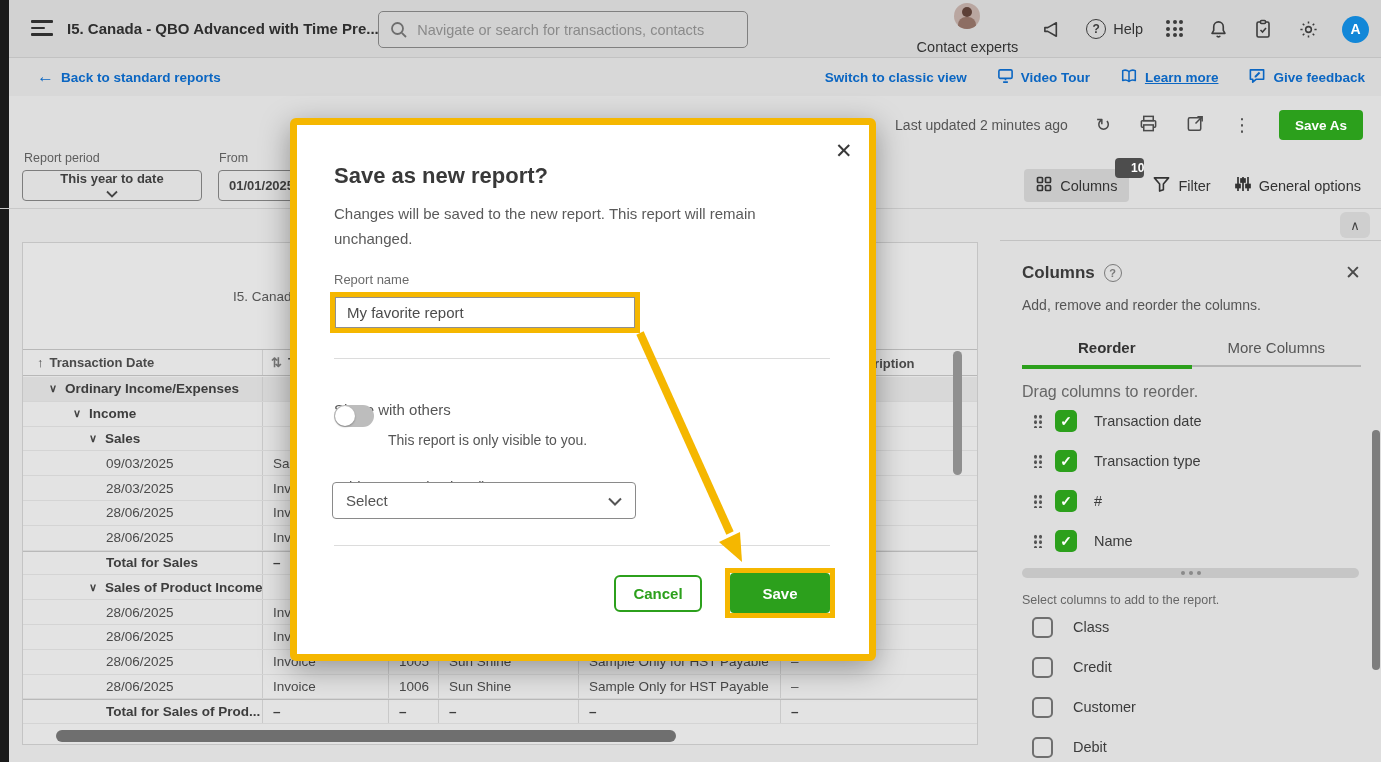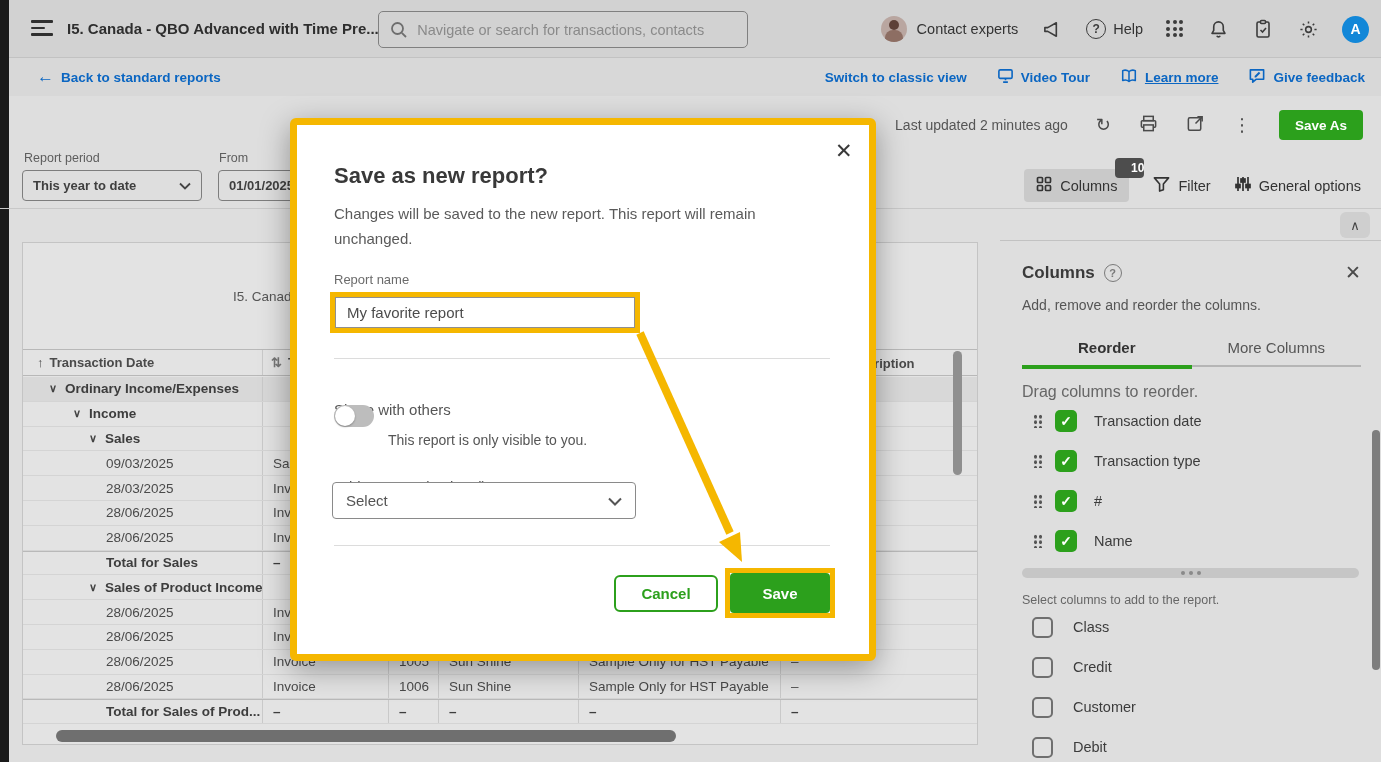--- a/index.html
+++ b/index.html
@@ -138,7 +138,7 @@
     <input placeholder="Navigate or search for transactions, contacts" style="">
   </div>
   <div class="abs top-right">
-    <div class="flex" style="gap:10px;">
+    <div class="flex" style="gap:10px;flex-direction:column;">
       <span class="avatar-photo"></span>
       <span class="txtbtn">Contact experts</span>
     </div>

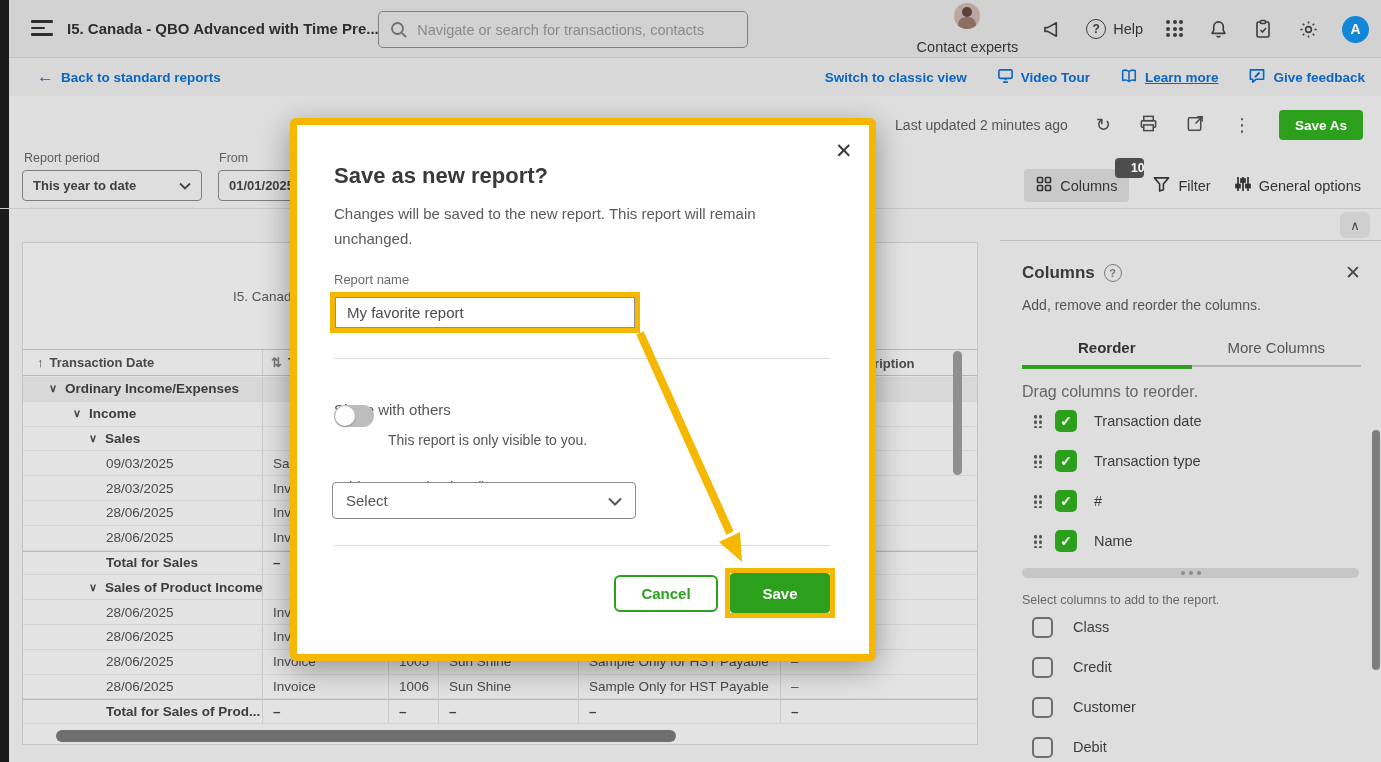--- a/index.html
+++ b/index.html
@@ -239,7 +239,7 @@
 </div>
 
 <div class="abs fld-label" style="left:24px; top:151px;">Report period</div>
-<div class="abs selbox" style="left:22px; top:170px; width:180px;">
+<div class="abs selbox" style="left:22px; top:170px; width:180px;flex-direction:column;">
   <span>This year to date</span>
   <span><svg width="12" height="8" viewBox="0 0 12 8" fill="none" stroke="#444" stroke-width="1.8">
         <path d="M1 1.5l5 5 5-5"></path>

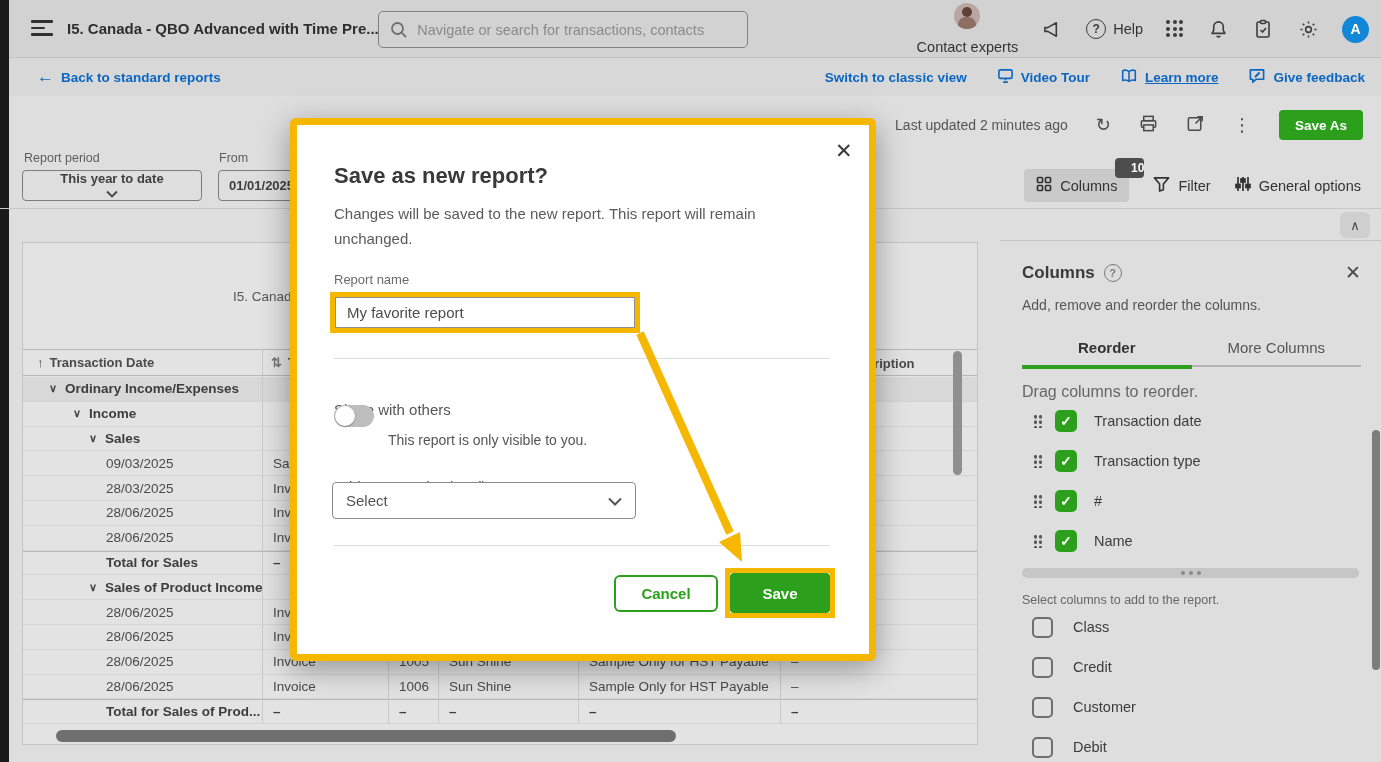--- a/index.html
+++ b/index.html
@@ -111,7 +111,7 @@
   .toggle { position:absolute; left:37px; top:280px; width:40px; height:22px; background:#bdbdbd; border-radius:11px; cursor:pointer; }
   .toggle i { position:absolute; left:1px; top:1px; width:20px; height:20px; background:#fff; border-radius:50%; box-shadow:0 1px 2px rgba(0,0,0,.3); }
   .m-select { position:absolute; left:35px; top:357px; width:304px; height:37px; border:1.5px solid #8a8a8a; border-radius:4px; background:#fff; display:flex; align-items:center; justify-content:space-between; padding:0 13px; font-size:15px; color:#555; cursor:pointer; }
-  .cancel-btn { position:absolute; left:317px; top:450px; width:104px; height:37px; background:#fff; border-radius:6px; font-size:15px; font-weight:700; display:flex; align-items:center; justify-content:center; cursor:pointer; }
+  .cancel-btn { position:absolute; left:317px; top:450px; width:88px; height:37px; background:#fff; border-radius:6px; font-size:15px; font-weight:700; display:flex; align-items:center; justify-content:center; cursor:pointer; }
   .save-wrap { position:absolute; left:428px; top:443px; width:110px; height:50px; border:5px solid #f5b700; }
   .save-btn { width:100%; height:100%; border:none; border-radius:4px; color:#fff; font-size:15px; font-weight:700; display:flex; align-items:center; justify-content:center; cursor:pointer; }
   .arrow-svg { position:absolute; left:0; top:0; pointer-events:none; }

